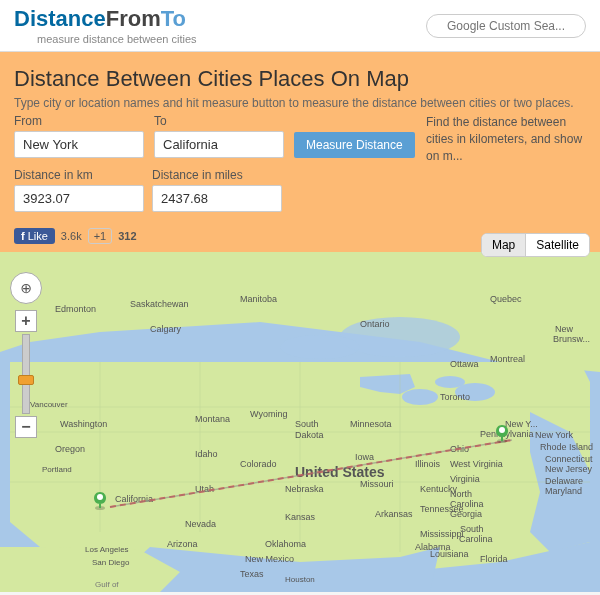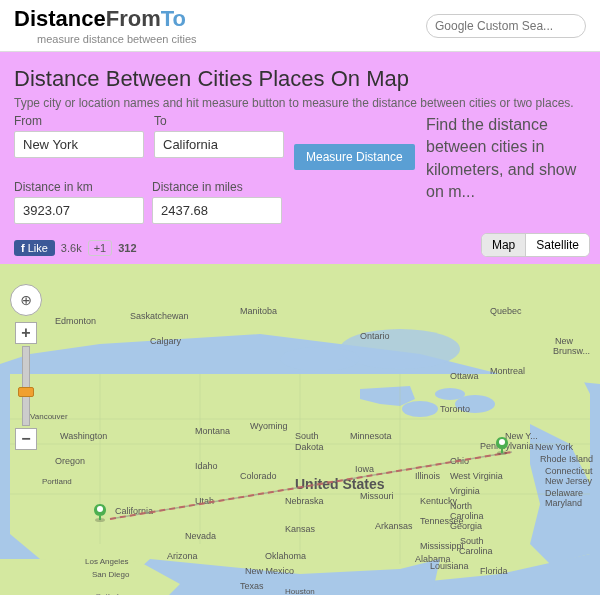--- a/index.html
+++ b/index.html
@@ -17,7 +17,7 @@
     }
     #logo-area {}
     #logo-main { font-size: 22px; font-weight: bold; }
-    #logo-distance { color: #000000; }
+    #logo-distance { color: #0369a1; }
     #logo-from { color: #444; }
     #logo-to { color: #5a9fd4; }
     #logo-sub { font-size: 11px; color: #888; display: block; margin-top: 1px; padding-left: 23px; }

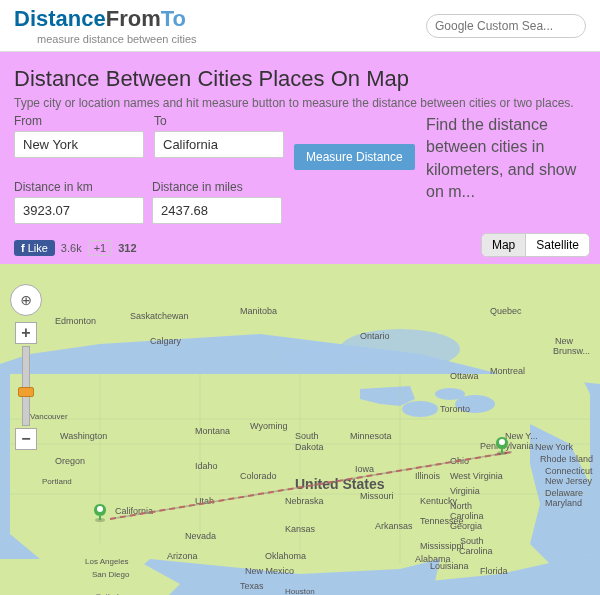--- a/index.html
+++ b/index.html
@@ -28,6 +28,7 @@
       width: 160px;
       color: #aaa;
       border-radius: 12px;
+      text-align: center;
     }
 
     

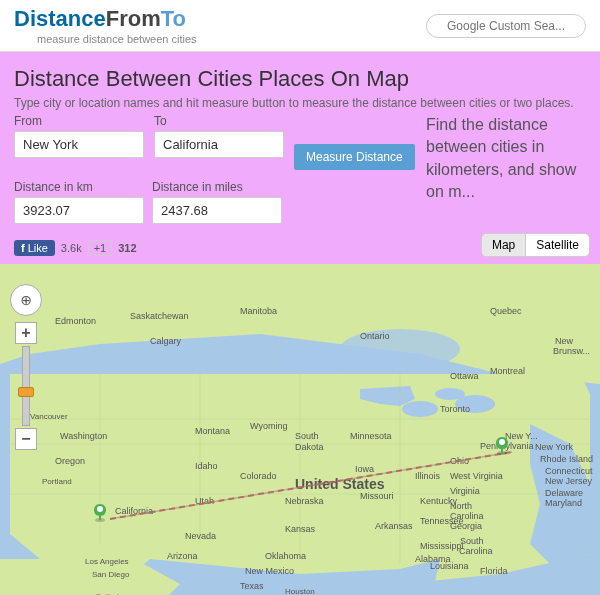--- a/index.html
+++ b/index.html
@@ -33,7 +33,7 @@
 
     
     #main {
-      background: #f0abfc;
+      background: #fdba74;
       padding: 14px 14px 0 14px;
     }
     #page-title {

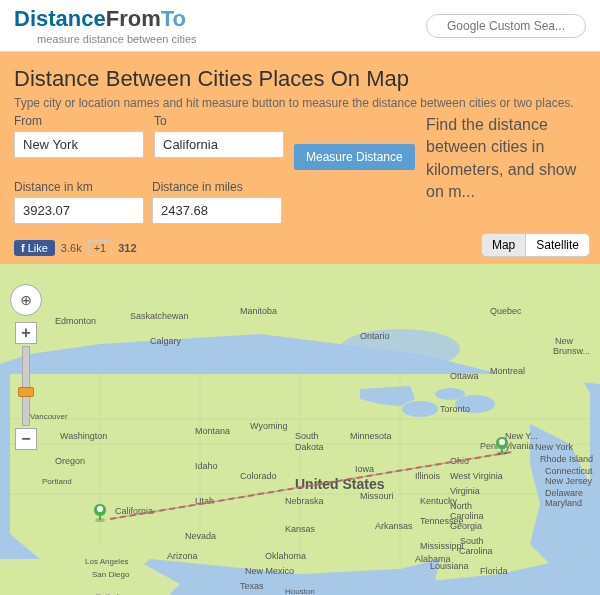--- a/index.html
+++ b/index.html
@@ -85,7 +85,7 @@
 
     #right-panel {
       margin-left: auto;
-      font-size: 16px;
+      font-size: 12px;
       color: #555;
       width: 160px;
       line-height: 1.4;

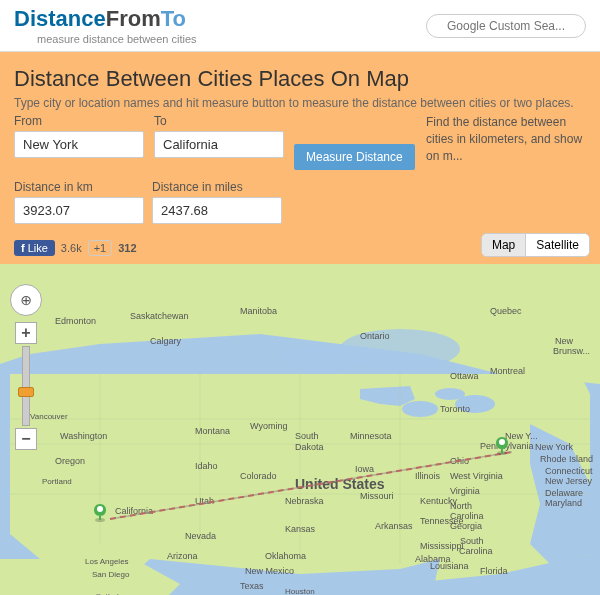--- a/index.html
+++ b/index.html
@@ -73,7 +73,7 @@
       font-size: 12px;
       cursor: pointer;
       border-radius: 2px;
-      margin-top: 30px;
+      margin-top: 18px;
       white-space: nowrap;
     }
 

